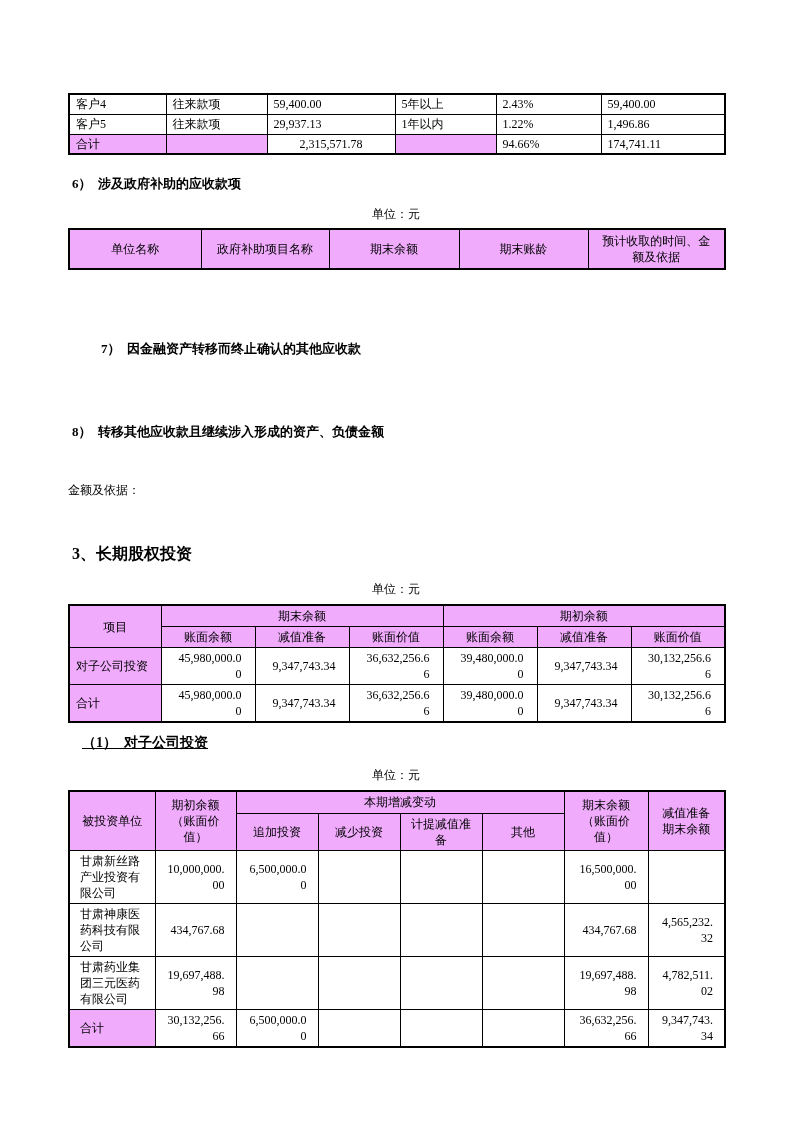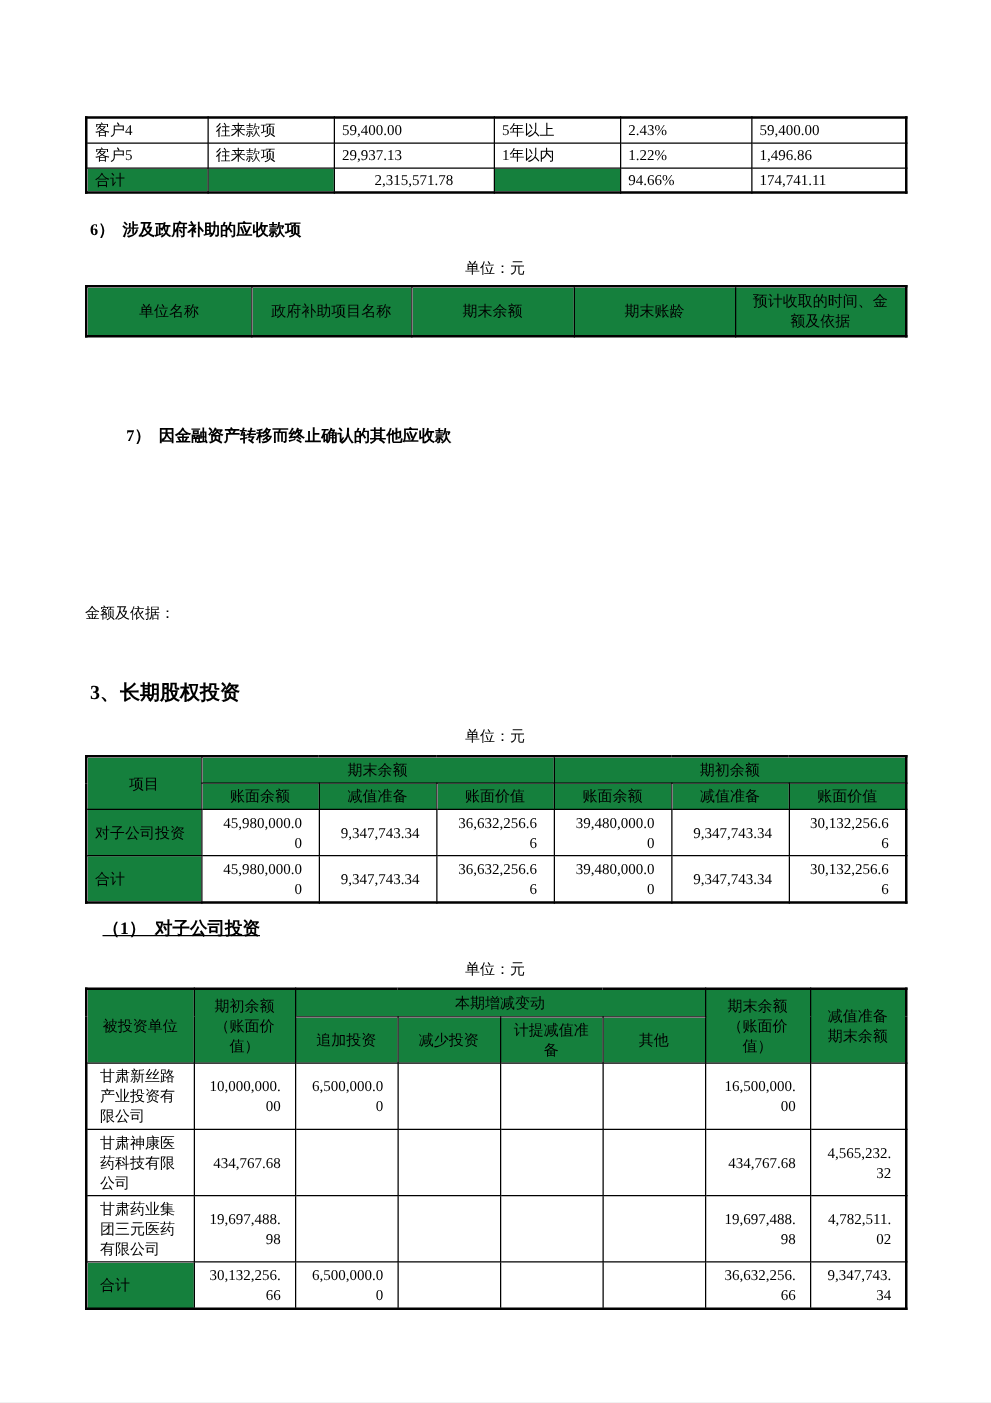--- a/index.html
+++ b/index.html
@@ -37,7 +37,7 @@
     padding:1px 6px;
     overflow:hidden;
   }
-  .g{background:#15803d;}
+  .g{background:#f0abfc;}
   .c{text-align:center;}
   .l{text-align:left;}
   .r{text-align:left;word-break:break-all;}

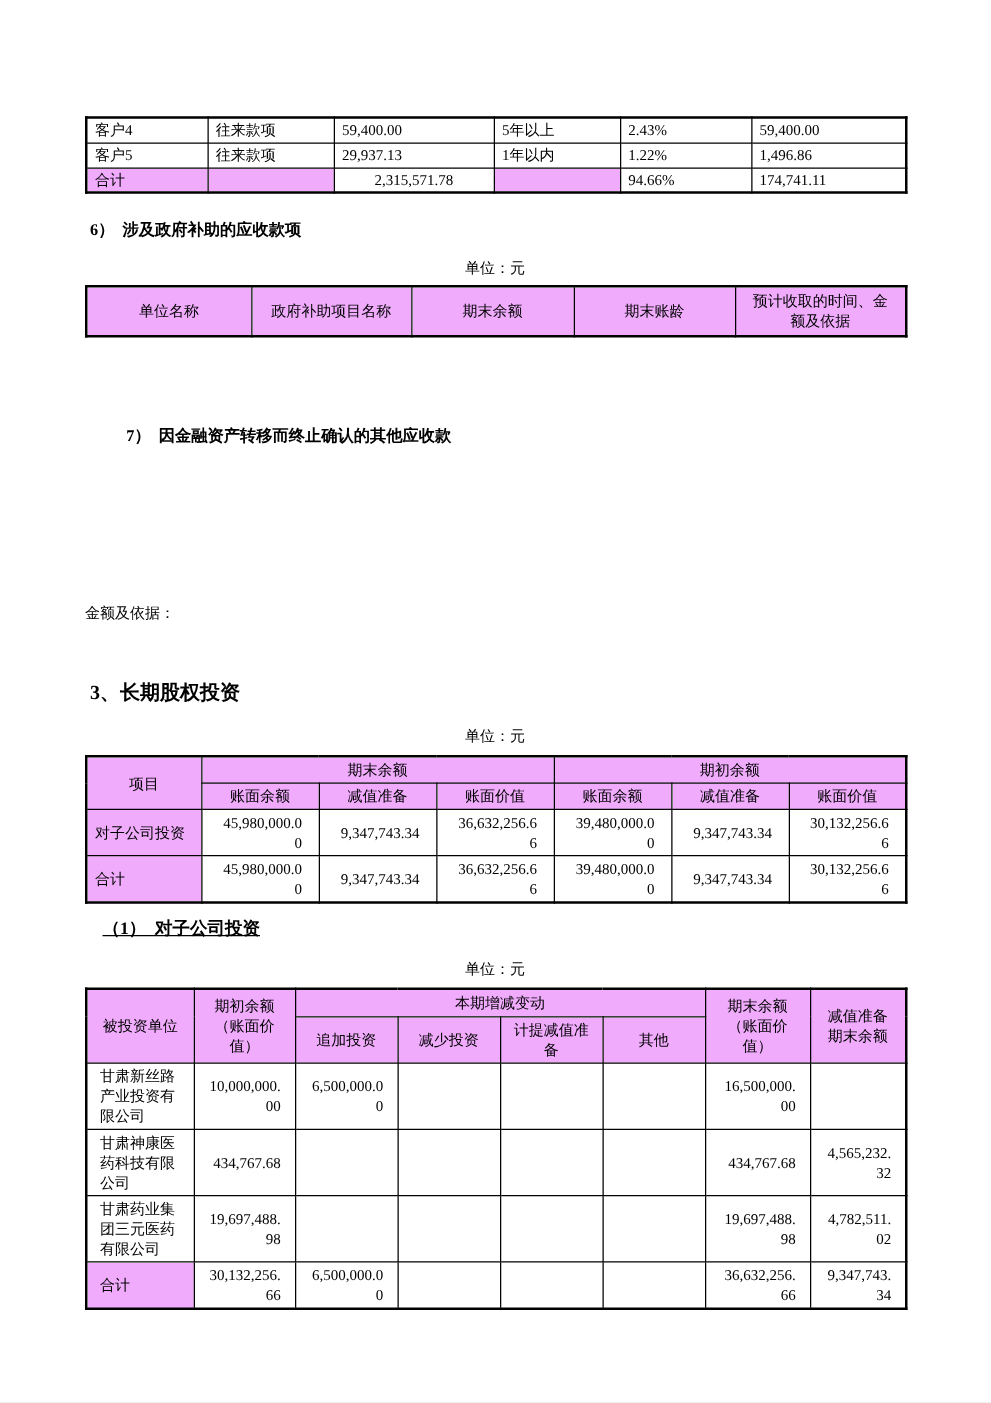--- a/index.html
+++ b/index.html
@@ -112,6 +112,7 @@
     </table>
 
   <div class="abs h-sub" style="top:340px;margin-left:29px;">7）  因金融资产转移而终止确认的其他应收款</div>
+  <div class="abs h-sub" style="top:423px;">8）  转移其他应收款且继续涉入形成的资产、负债金额</div>
   <div class="abs note" style="top:482px;">金额及依据：</div>
 
   <div class="abs h-big" style="top:544px;">3、长期股权投资</div>

